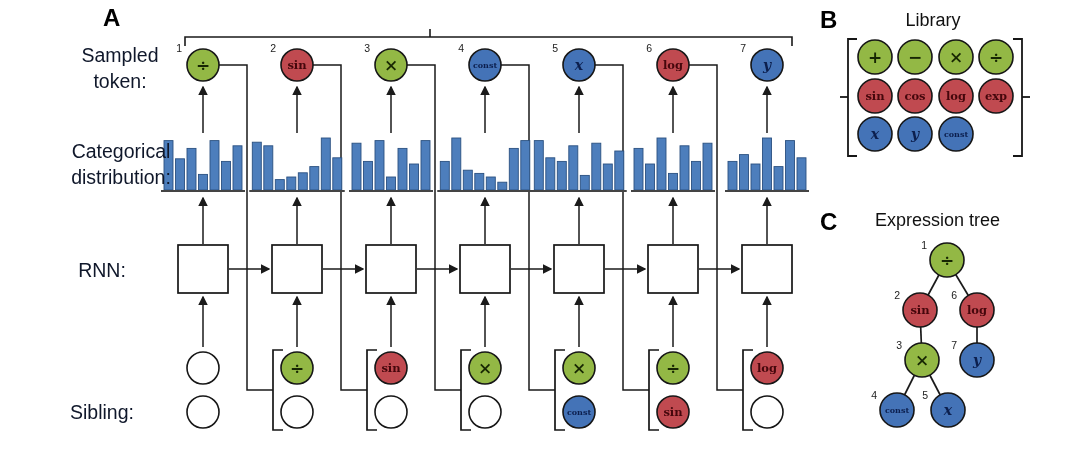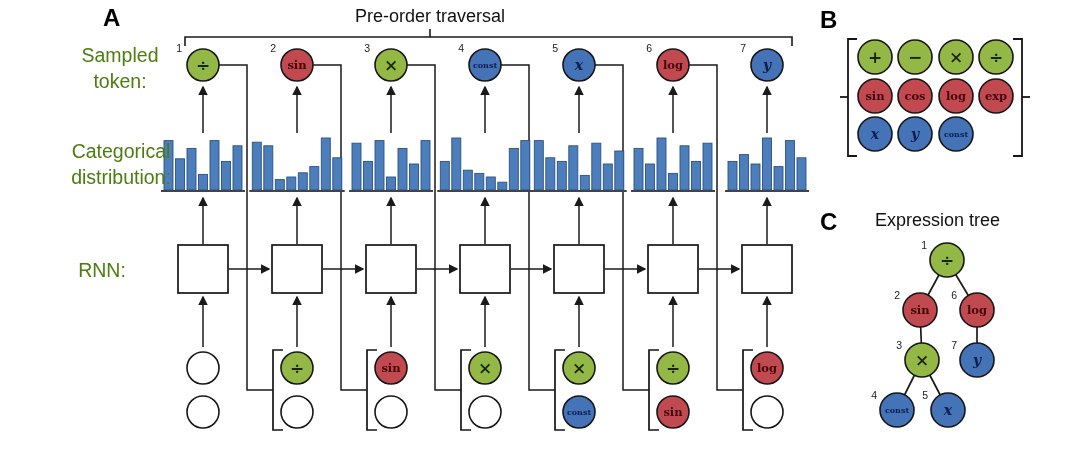--- a/index.html
+++ b/index.html
@@ -21,7 +21,6 @@
   <div class="plabel" style="left:820px;top:6px;">B</div>
   <div class="plabel" style="left:820px;top:208px;">C</div>
 
-  <div class="title" style="left:330px;top:6px;width:200px;">Pre-order traversal</div>
   <div class="title" style="left:855px;top:210px;width:165px;">Expression tree</div>
 
   <div class="rowlab center" style="left:56px;top:42px;width:128px;">

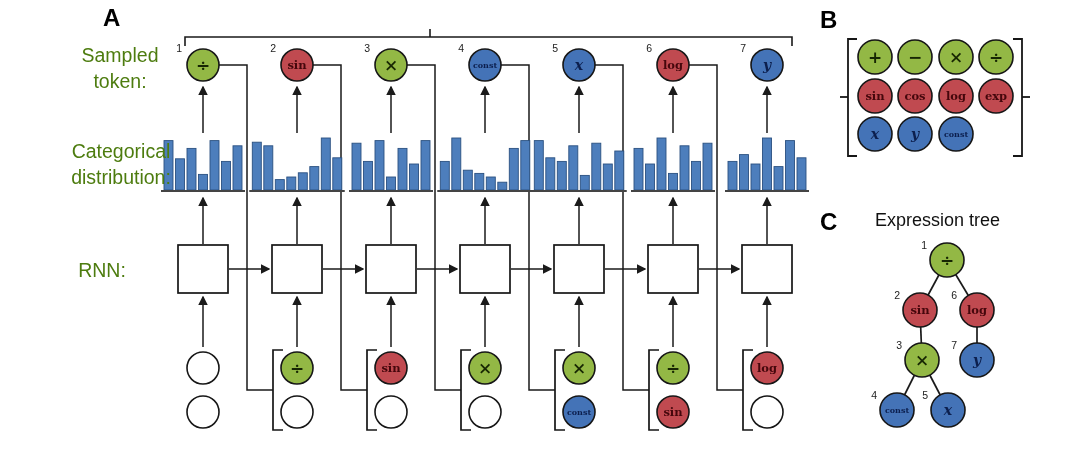--- a/index.html
+++ b/index.html
@@ -21,6 +21,7 @@
   <div class="plabel" style="left:820px;top:6px;">B</div>
   <div class="plabel" style="left:820px;top:208px;">C</div>
 
+  <div class="title" style="left:858px;top:10px;width:150px;">Library</div>
   <div class="title" style="left:855px;top:210px;width:165px;">Expression tree</div>
 
   <div class="rowlab center" style="left:56px;top:42px;width:128px;">

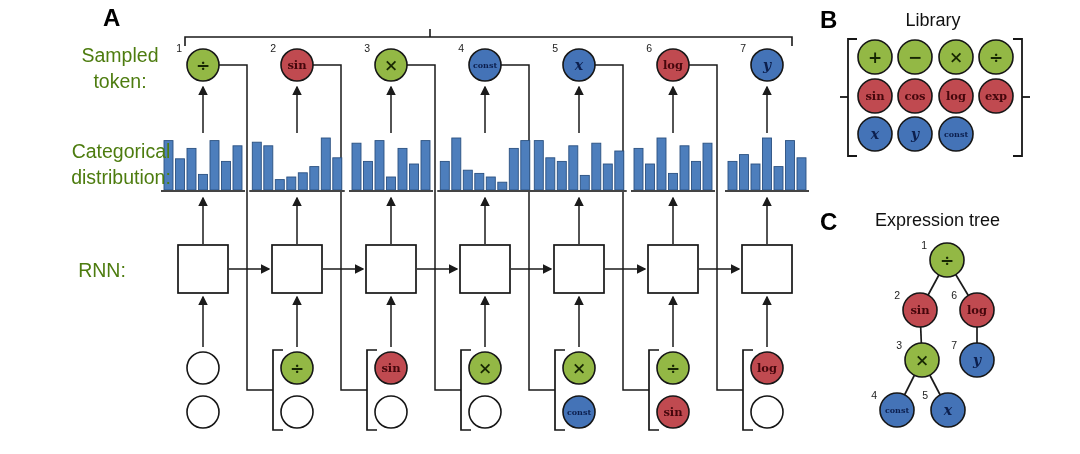--- a/index.html
+++ b/index.html
@@ -8,7 +8,7 @@
   svg{position:absolute;left:0;top:0;z-index:1;}
   .plabel{position:absolute;z-index:2;font-weight:bold;font-size:24px;color:#000;}
   .title{position:absolute;z-index:2;font-size:18px;color:#111;text-align:center;}
-  .rowlab{position:absolute;z-index:2;font-size:19.5px;color:#4d7c0f;line-height:26px;}
+  .rowlab{position:absolute;z-index:2;font-size:19.5px;color:#0f172a;line-height:26px;}
   .center{text-align:center;}
   .right{text-align:center;}
 </style>

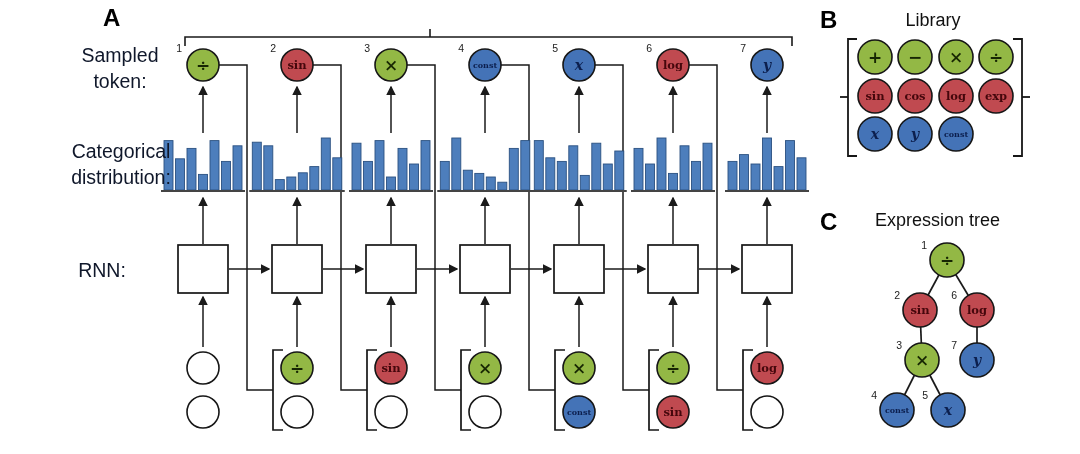--- a/index.html
+++ b/index.html
@@ -33,6 +33,7 @@
     <div>distribution:</div>
   </div>
   <div class="rowlab right" style="left:52px;top:257px;width:100px;">RNN:</div>
+  <div class="rowlab right" style="left:52px;top:399px;width:100px;">Sibling:</div>
 
   <svg id="diagram" width="1080" height="454" viewBox="0 0 1080 454">
       <defs>

